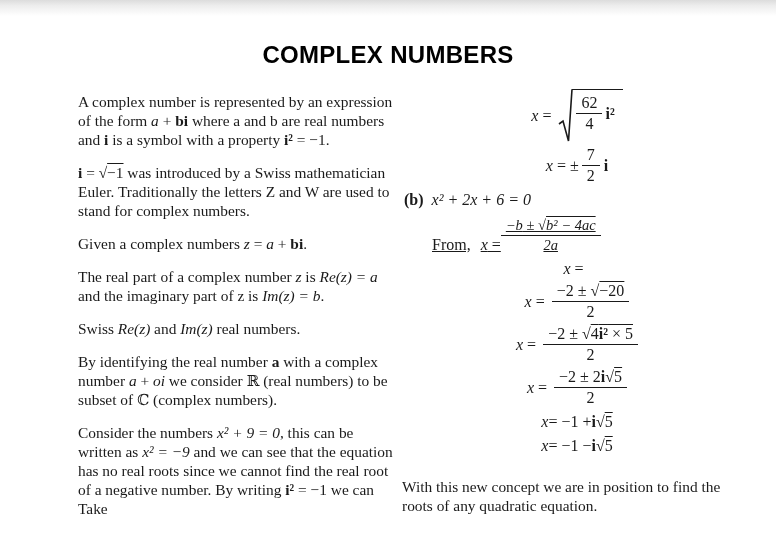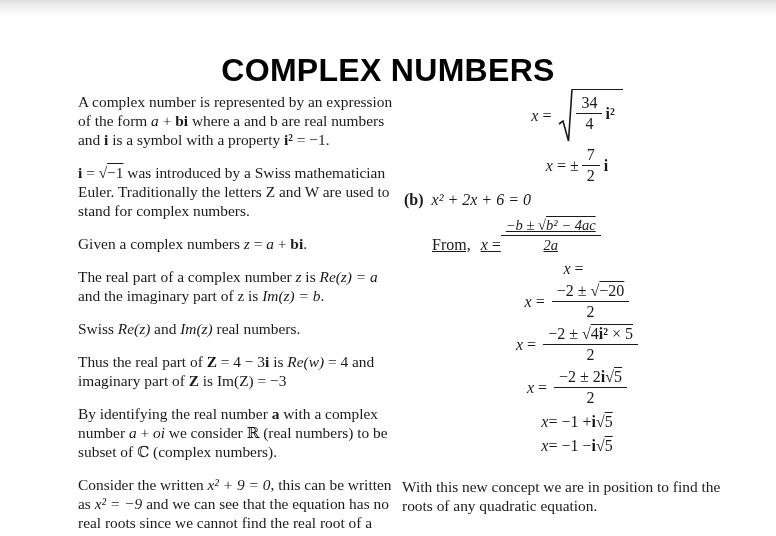--- a/index.html
+++ b/index.html
@@ -12,9 +12,9 @@
     background:linear-gradient(180deg,#dcdcdc 0%,#ededed 35%,#ffffff 100%);
   }
   .title{
-    position:absolute;left:0;top:52px;width:776px;margin:0;
+    position:absolute;left:0;top:41px;width:776px;margin:0;
     text-align:center;font-family:"Liberation Sans","DejaVu Sans",sans-serif;
-    font-weight:700;font-size:32px;letter-spacing:.3px;color:#000;
+    font-weight:700;font-size:24px;letter-spacing:.3px;color:#000;
   }
   .col-left{position:absolute;left:78px;top:92px;width:318px;}
   .col-right{position:absolute;left:402px;top:88px;width:372px;}

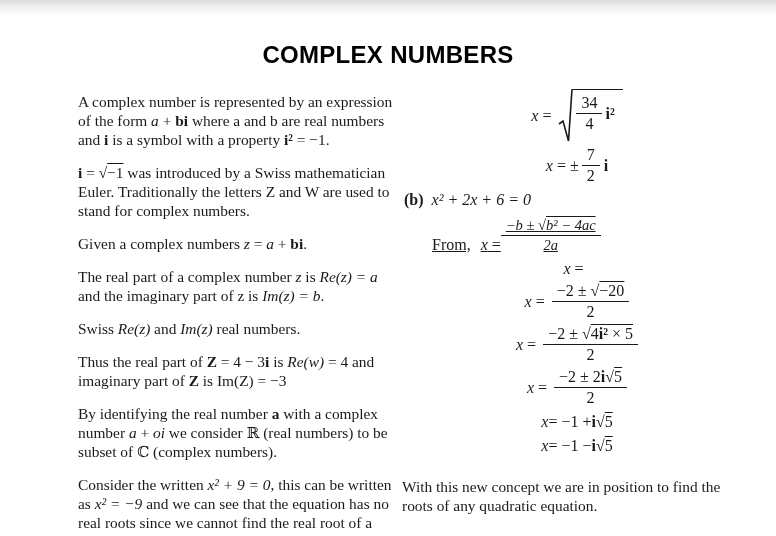--- a/index.html
+++ b/index.html
@@ -74,7 +74,7 @@
           </svg>
           <span class="radbody">
             <span class="frac">
-              <span class="num">34</span>
+              <span class="num">62</span>
               <span class="den">4</span>
             </span>
             <span class="after"><span class="mb">i²</span></span>

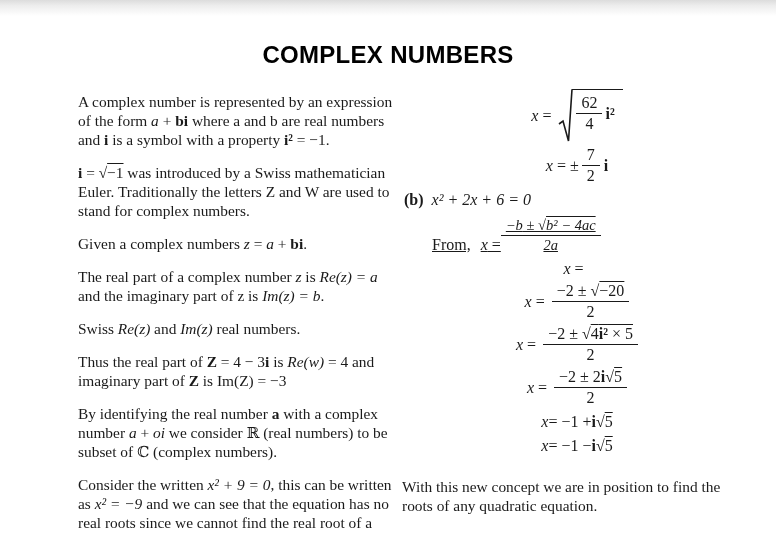--- a/index.html
+++ b/index.html
@@ -58,7 +58,6 @@
     <p class="lp"><span>Given a complex numbers </span><span class="m">z</span><span> = </span><span class="m">a</span><span> + </span><span class="mb">bi</span><span>.</span></p>
     <p class="lp"><span>The real part of a complex number </span><span class="m">z</span><span> is </span><span class="m">Re(z) = a</span><span> and the imaginary part of z is </span><span class="m">Im(z) = b</span><span>.</span></p>
     <p class="lp"><span>Swiss </span><span class="m">Re(z)</span><span> and </span><span class="m">Im(z)</span><span> real numbers.</span></p>
-    <p class="lp"><span>Thus the real part of </span><span class="mb">Z</span><span> = 4 − 3</span><span class="mb">i</span><span> is </span><span class="m">Re(w)</span><span> = 4 and imaginary part of </span><span class="mb">Z</span><span> is Im(Z) = −3</span></p>
     <p class="lp"><span>By identifying the real number </span><span class="mb">a</span><span> with a complex number </span><span class="m">a</span><span> + </span><span class="m">oi</span><span> we consider ℝ (real numbers) to be subset of ℂ (complex numbers).</span></p>
     <p class="lp"><span>Consider the written </span><span class="m">x² + 9 = 0</span><span>, this can be written as </span><span class="m">x² = −9</span><span> and we can see that the equation has no real roots since we cannot find the real root of a negative number. By writing </span><span class="mb">i²</span><span> = −1 we can Take</span></p>
   </div>

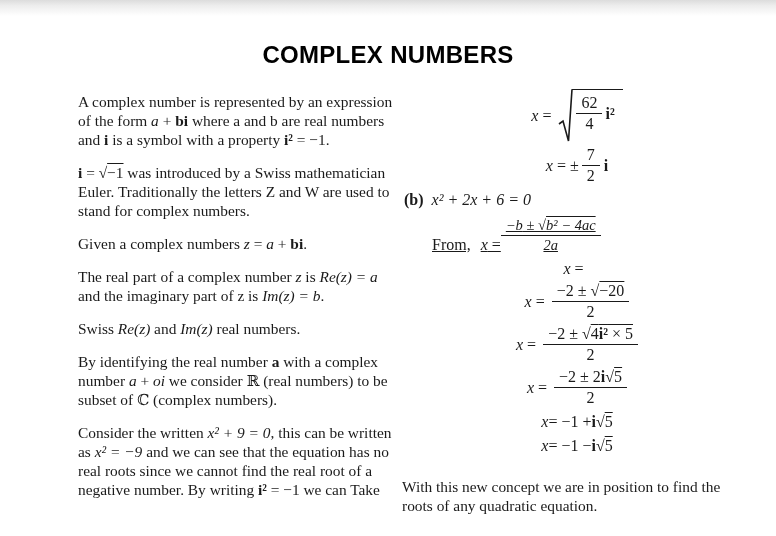--- a/index.html
+++ b/index.html
@@ -59,7 +59,7 @@
     <p class="lp"><span>The real part of a complex number </span><span class="m">z</span><span> is </span><span class="m">Re(z) = a</span><span> and the imaginary part of z is </span><span class="m">Im(z) = b</span><span>.</span></p>
     <p class="lp"><span>Swiss </span><span class="m">Re(z)</span><span> and </span><span class="m">Im(z)</span><span> real numbers.</span></p>
     <p class="lp"><span>By identifying the real number </span><span class="mb">a</span><span> with a complex number </span><span class="m">a</span><span> + </span><span class="m">oi</span><span> we consider ℝ (real numbers) to be subset of ℂ (complex numbers).</span></p>
-    <p class="lp"><span>Consider the written </span><span class="m">x² + 9 = 0</span><span>, this can be written as </span><span class="m">x² = −9</span><span> and we can see that the equation has no real roots since we cannot find the real root of a negative number. By writing </span><span class="mb">i²</span><span> = −1 we can Take</span></p>
+    <p class="lp"><span>Consider the numbers </span><span class="m">x² + 9 = 0</span><span>, this can be written as </span><span class="m">x² = −9</span><span> and we can see that the equation has no real roots since we cannot find the real root of a negative number. By writing </span><span class="mb">i²</span><span> = −1 we can Take</span></p>
   </div>
 
   <div class="col-right">

